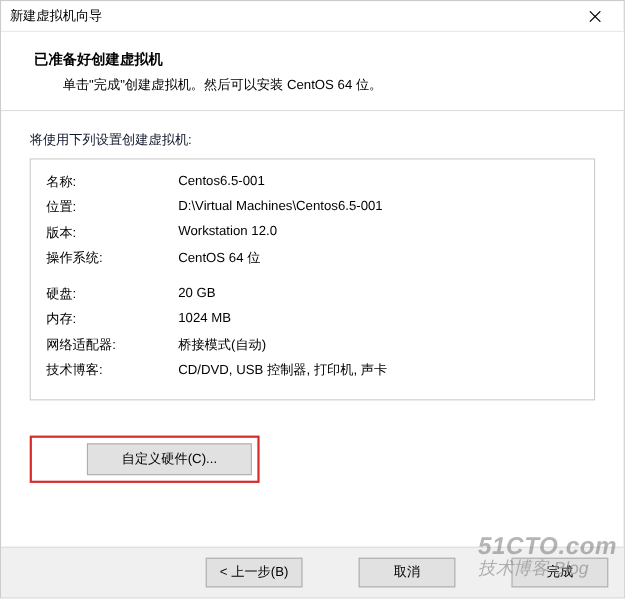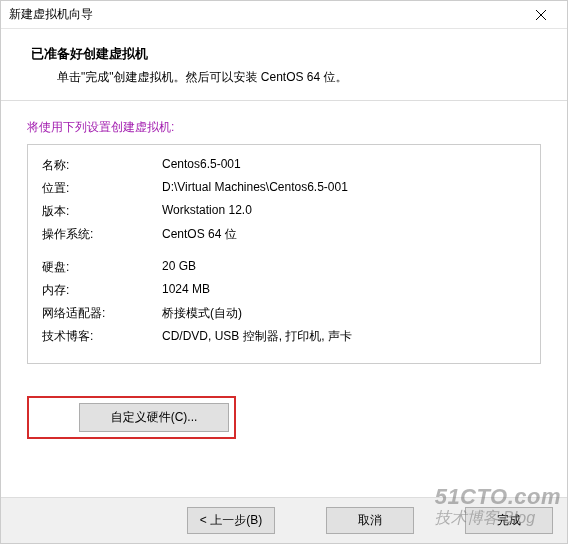--- a/index.html
+++ b/index.html
@@ -67,7 +67,7 @@
     }
     .section-label {
       font-size: 12px;
-      color: #a21caf;
+      color: #0f172a;
       margin-bottom: 8px;
     }
     .summary-box {

